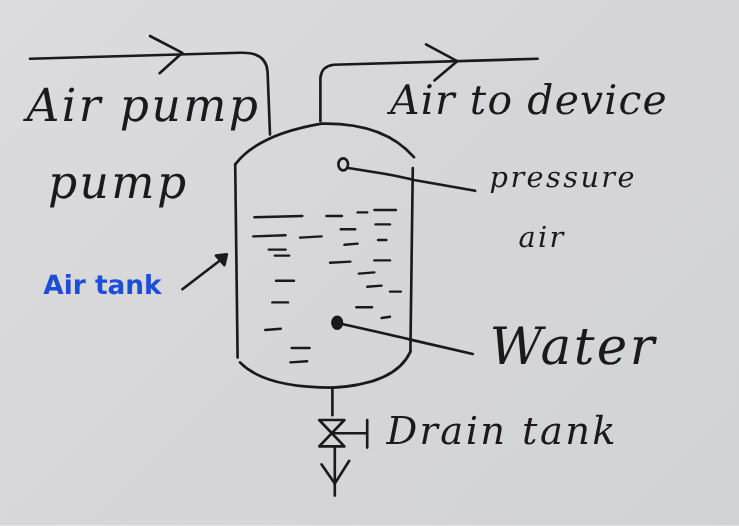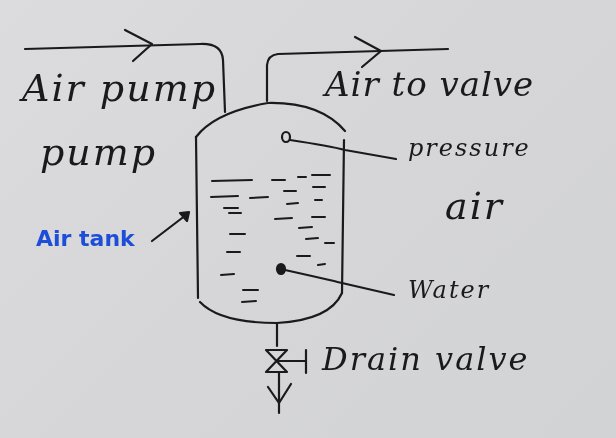--- a/index.html
+++ b/index.html
@@ -93,7 +93,7 @@
 
 <div class="hand" style="left:22px; top:66px; font-size:38px;">Air pump</div>
 <div class="hand" style="left:40px; top:130px; font-size:38px;">pump</div>
-<div class="hand" style="left:325px; top:64px; font-size:34px; letter-spacing:1px;">Air to valve</div>
+<div class="hand" style="left:325px; top:64px; font-size:34px; letter-spacing:1px;">Air to device</div>
 <div class="hand" style="left:408px; top:134px; font-size:24px;">pressure</div>
 <div class="hand" style="left:432px; top:184px; font-size:38px;margin-left:13px;">air</div>
 <div class="hand" style="left:408px; top:276px; font-size:24px;">Water</div>

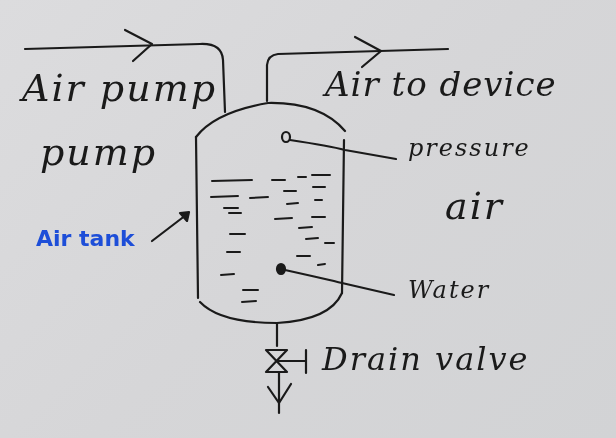--- a/index.html
+++ b/index.html
@@ -95,7 +95,7 @@
 <div class="hand" style="left:40px; top:130px; font-size:38px;">pump</div>
 <div class="hand" style="left:325px; top:64px; font-size:34px; letter-spacing:1px;">Air to device</div>
 <div class="hand" style="left:408px; top:134px; font-size:24px;">pressure</div>
-<div class="hand" style="left:432px; top:184px; font-size:38px;margin-left:13px;">air</div>
+<div class="hand" style="left:432px; top:184px; font-size:24px;">air</div>
 <div class="hand" style="left:408px; top:276px; font-size:24px;">Water</div>
 <div class="hand" style="left:322px; top:340px; font-size:32px;">Drain valve</div>
 <div class="printed" style="left:36px; top:226px; font-size:22px;">Air tank</div>

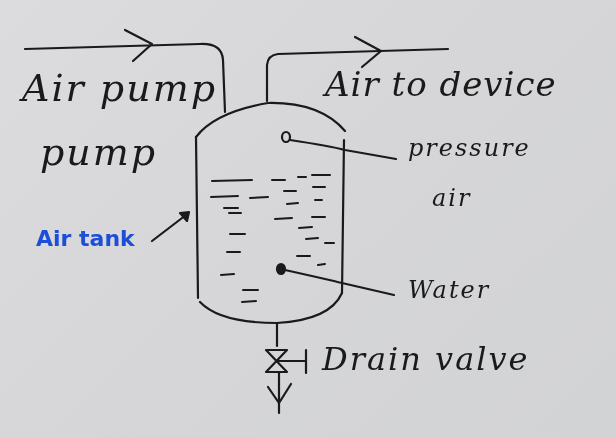--- a/index.html
+++ b/index.html
@@ -96,7 +96,7 @@
 <div class="hand" style="left:325px; top:64px; font-size:34px; letter-spacing:1px;">Air to device</div>
 <div class="hand" style="left:408px; top:134px; font-size:24px;">pressure</div>
 <div class="hand" style="left:432px; top:184px; font-size:24px;">air</div>
-<div class="hand" style="left:408px; top:276px; font-size:24px;">Water</div>
+<div class="hand" style="left:408px; top:264px; font-size:43px;">Water</div>
 <div class="hand" style="left:322px; top:340px; font-size:32px;">Drain valve</div>
 <div class="printed" style="left:36px; top:226px; font-size:22px;">Air tank</div>
 

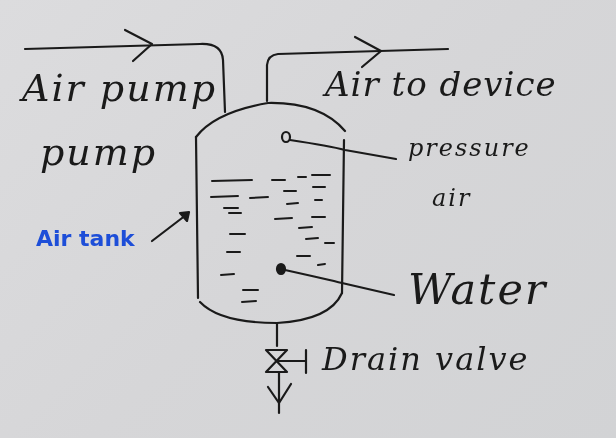--- a/index.html
+++ b/index.html
@@ -97,7 +97,7 @@
 <div class="hand" style="left:408px; top:134px; font-size:24px;">pressure</div>
 <div class="hand" style="left:432px; top:184px; font-size:24px;">air</div>
 <div class="hand" style="left:408px; top:264px; font-size:43px;">Water</div>
-<div class="hand" style="left:322px; top:340px; font-size:32px;">Drain valve</div>
+<div class="hand" style="left:322px; top:340px; font-size:32px;">Drain tank</div>
 <div class="printed" style="left:36px; top:226px; font-size:22px;">Air tank</div>
 
 </body></html>

